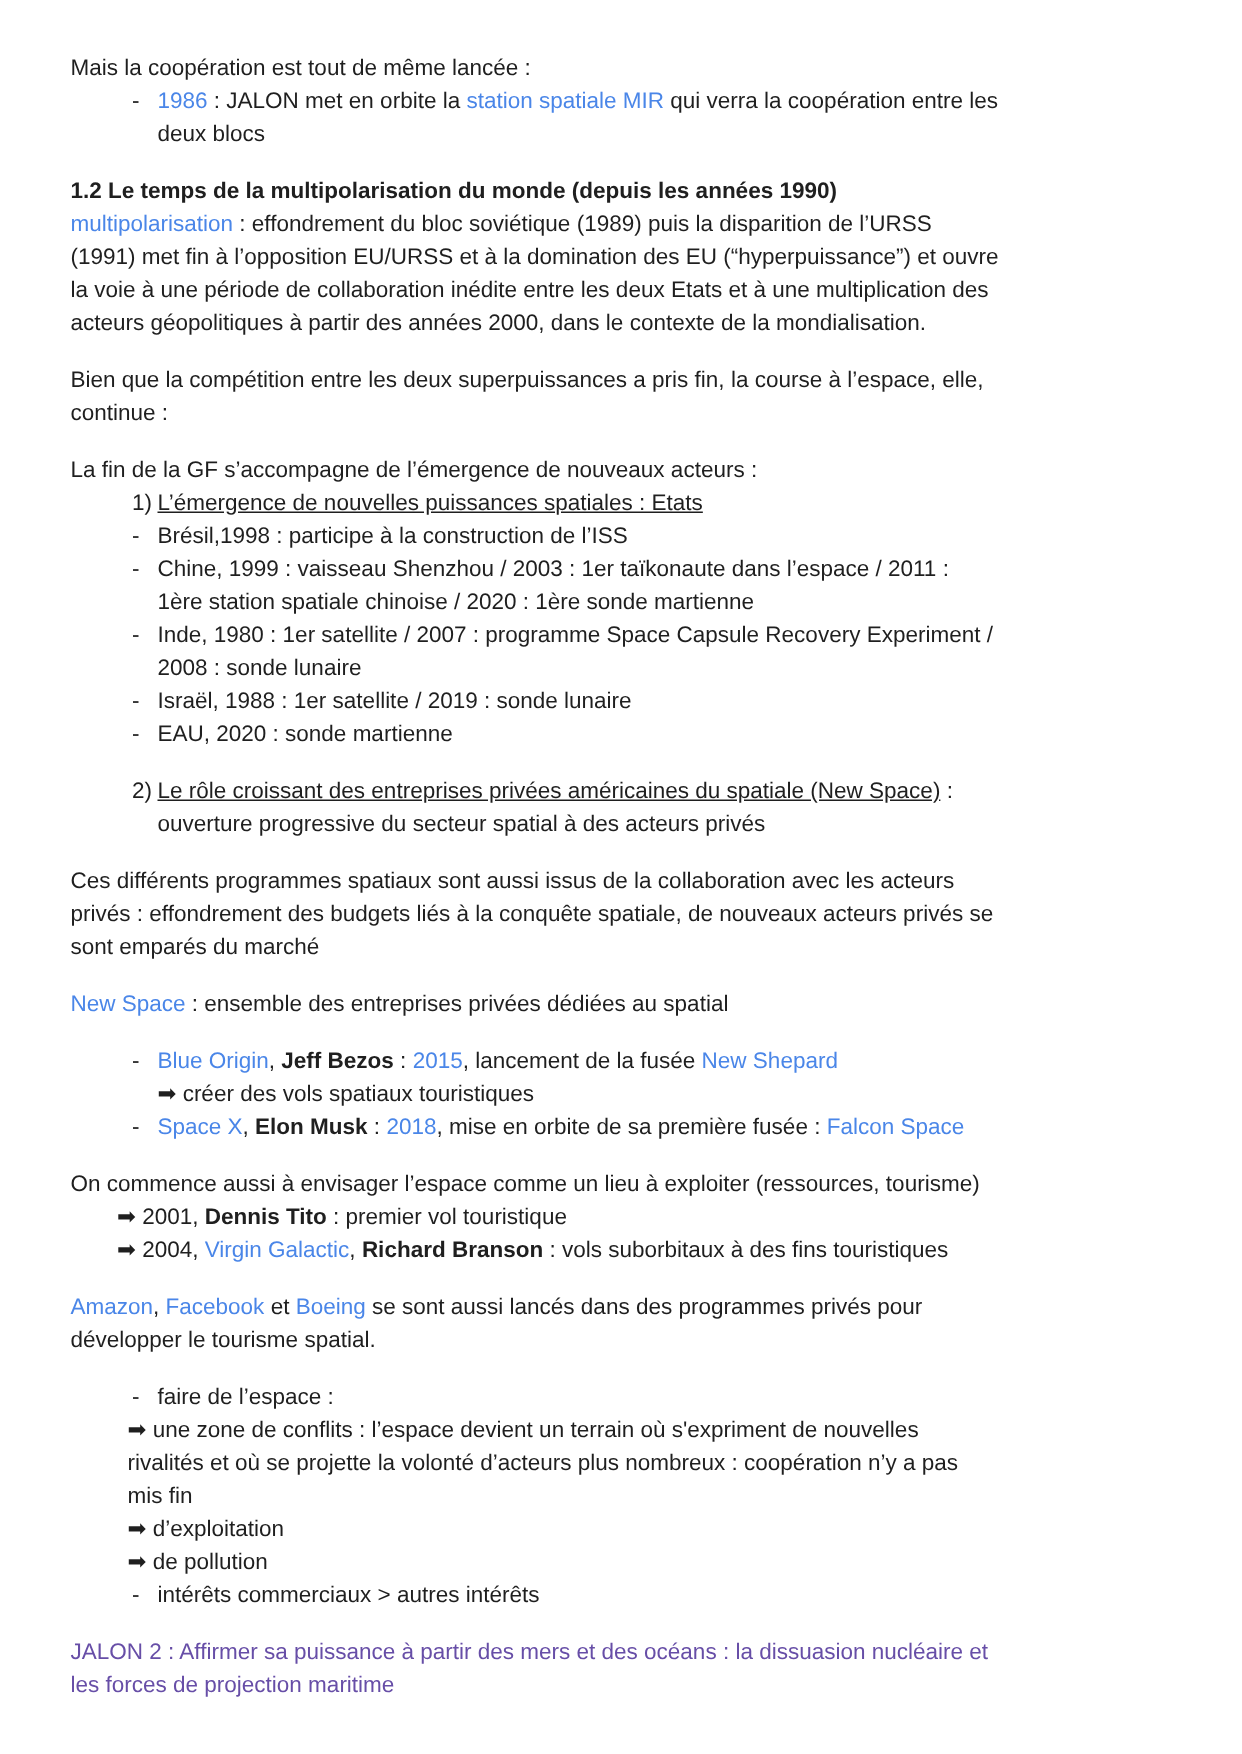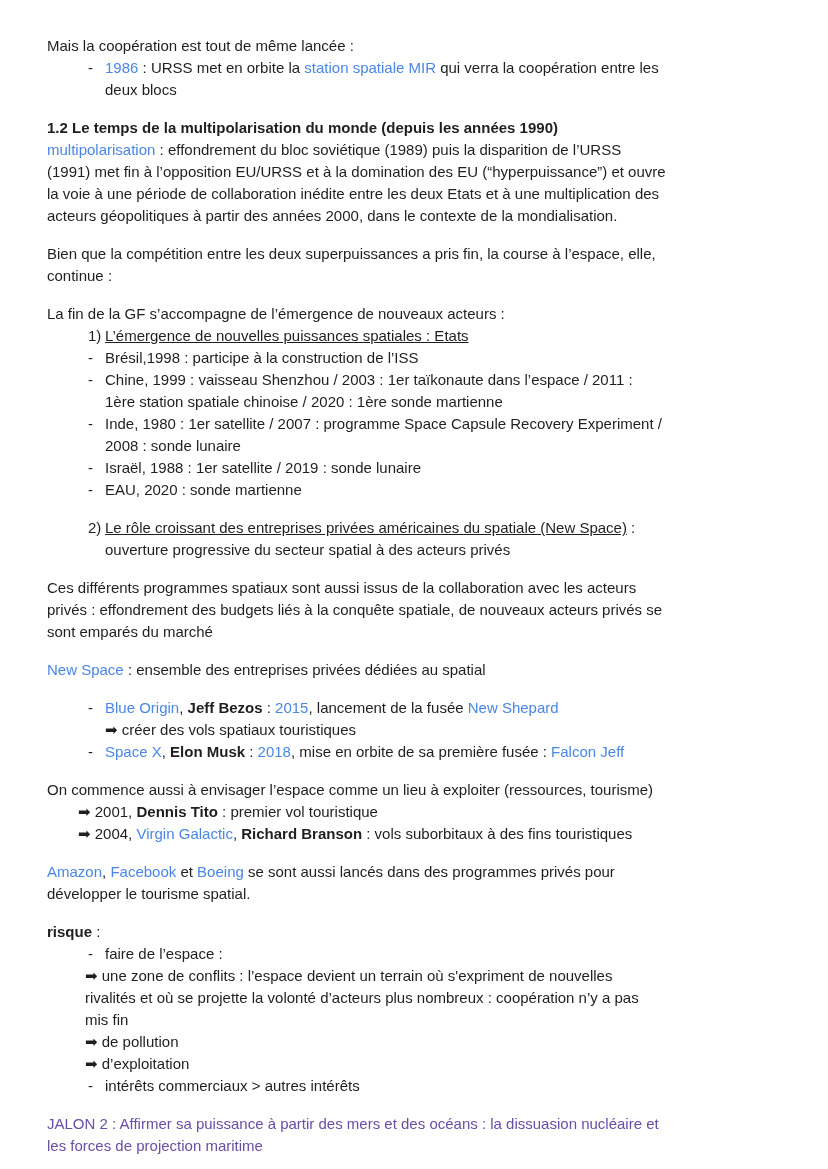--- a/index.html
+++ b/index.html
@@ -32,7 +32,7 @@
 <div class="page">
   <div>
       <div class="block body"><span>Mais la coopération est tout de même lancée :</span></div>
-      <div class="block list"><span class="marker">-</span><span class="link">1986</span><span> : URSS met en orbite la </span><span class="link">station spatiale MIR</span><span> qui verra la coopération entre les deux blocs</span></div>
+      <div class="block list"><span class="marker">-</span><span class="link">1986</span><span> : JALON met en orbite la </span><span class="link">station spatiale MIR</span><span> qui verra la coopération entre les deux blocs</span></div>
       <div class="block blank"></div>
       <div class="block body"><span class="bold-underline">1.2 Le temps de la multipolarisation du monde (depuis les années 1990)</span></div>
       <div class="block body"><span class="link">multipolarisation</span><span> : effondrement du bloc soviétique (1989) puis la disparition de l’URSS (1991) met fin à l’opposition EU/URSS et à la domination des EU (“hyperpuissance”) et ouvre la voie à une période de collaboration inédite entre les deux Etats et à une multiplication des acteurs géopolitiques à partir des années 2000, dans le contexte de la mondialisation.</span></div>

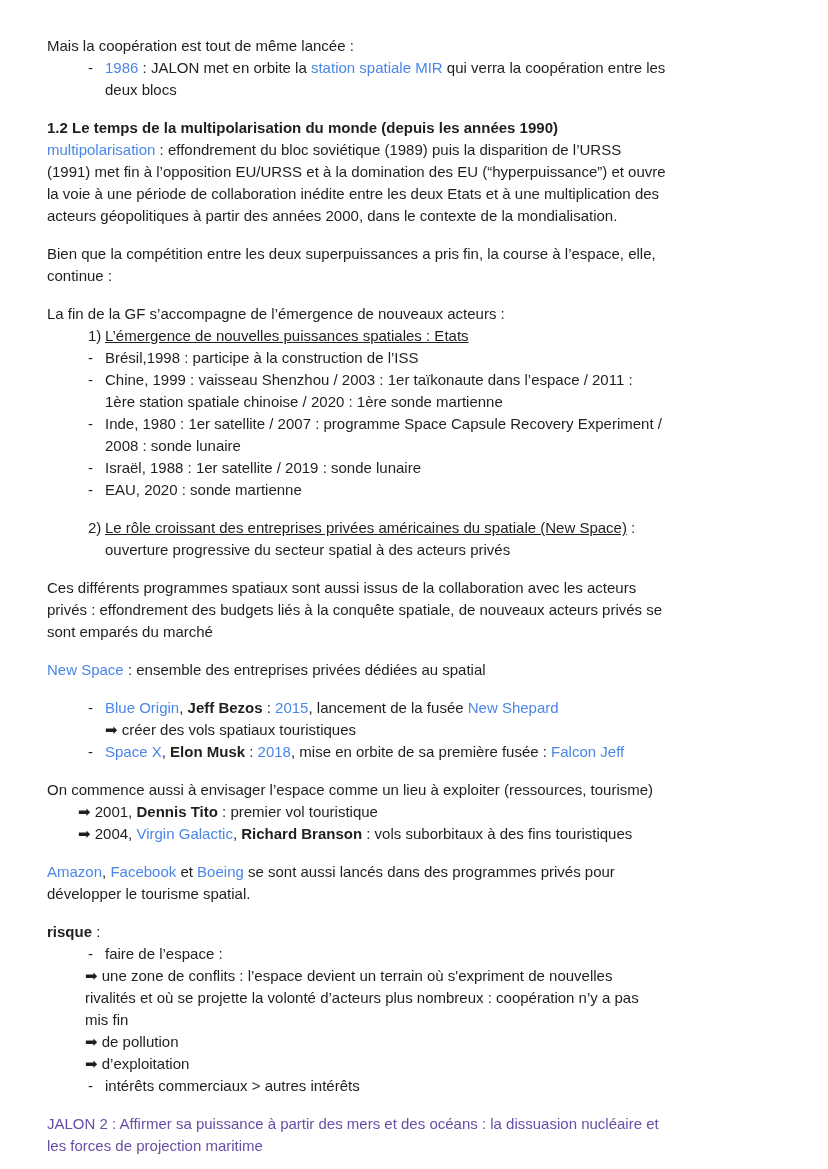--- a/index.html
+++ b/index.html
@@ -55,7 +55,7 @@
       <div class="block blank"></div>
       <div class="block list"><span class="marker">-</span><span class="link">Blue Origin</span><span>, </span><span class="bold">Jeff Bezos</span><span> : </span><span class="link">2015</span><span>, lancement de la fusée </span><span class="link">New Shepard</span></div>
       <div class="block arrow-a"><span class="arrow">➡ </span><span>créer des vols spatiaux touristiques</span></div>
-      <div class="block list"><span class="marker">-</span><span class="link">Space X</span><span>, </span><span class="bold">Elon Musk</span><span> : </span><span class="link">2018</span><span>, mise en orbite de sa première fusée : </span><span class="link">Falcon Jeff</span></div>
+      <div class="block list"><span class="marker">-</span><span class="link">Space X</span><span>, </span><span class="bold">Elon Musk</span><span> : </span><span class="link">2018</span><span>, mise en orbite de sa première fusée : </span><span class="link">Falcon Space</span></div>
       <div class="block blank"></div>
       <div class="block body"><span>On commence aussi à envisager l’espace comme un lieu à exploiter (ressources, tourisme)</span></div>
       <div class="block arrow-b"><span class="arrow">➡ </span><span>2001, </span><span class="bold">Dennis Tito</span><span> : premier vol touristique</span></div>

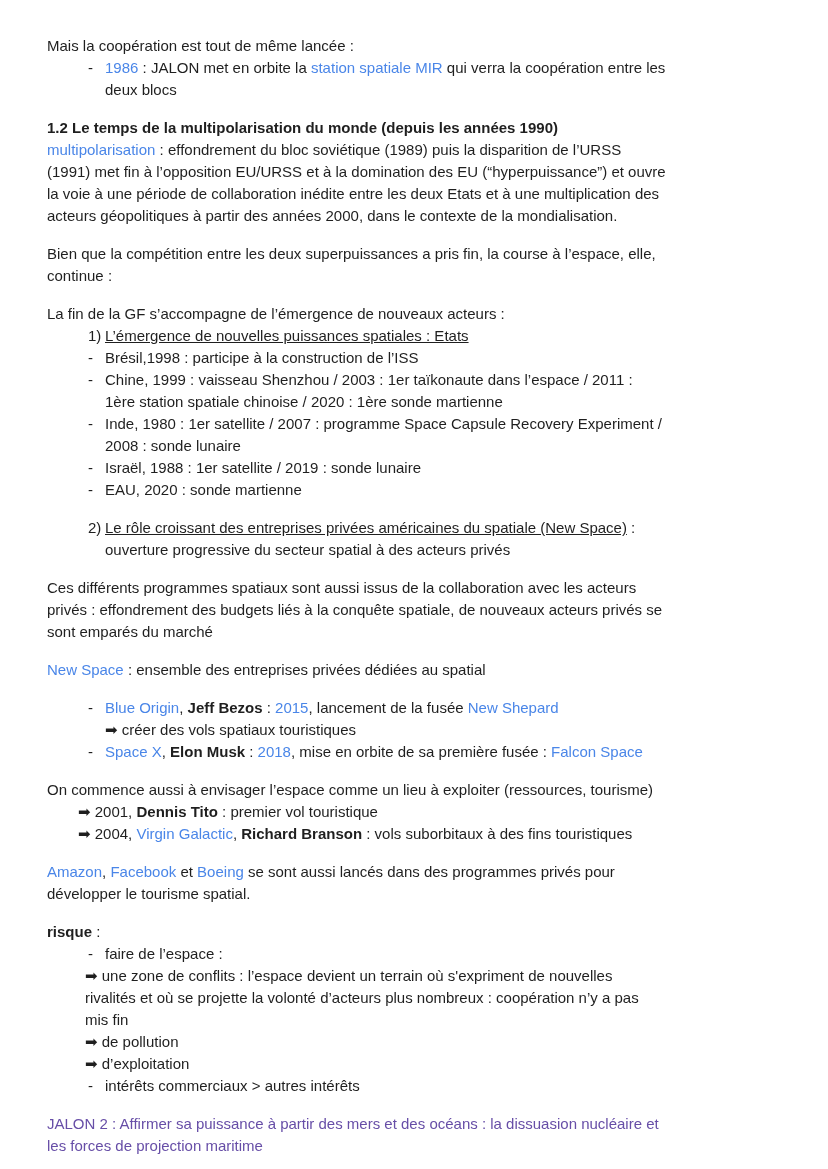--- a/index.html
+++ b/index.html
@@ -63,7 +63,6 @@
       <div class="block blank"></div>
       <div class="block body"><span class="link">Amazon</span><span>, </span><span class="link">Facebook</span><span> et </span><span class="link">Boeing</span><span> se sont aussi lancés dans des programmes privés pour développer le tourisme spatial.</span></div>
       <div class="block blank"></div>
-      <div class="block body"><span class="bold">risque</span><span> :</span></div>
       <div class="block list"><span class="marker">-</span><span>faire de l’espace :</span></div>
       <div class="block arrow-c"><span class="arrow">➡ </span><span>une zone de conflits : l’espace devient un terrain où s'expriment de nouvelles rivalités et où se projette la volonté d’acteurs plus nombreux : coopération n’y a pas mis fin</span></div>
       <div class="block arrow-c"><span class="arrow">➡ </span><span>de pollution</span></div>

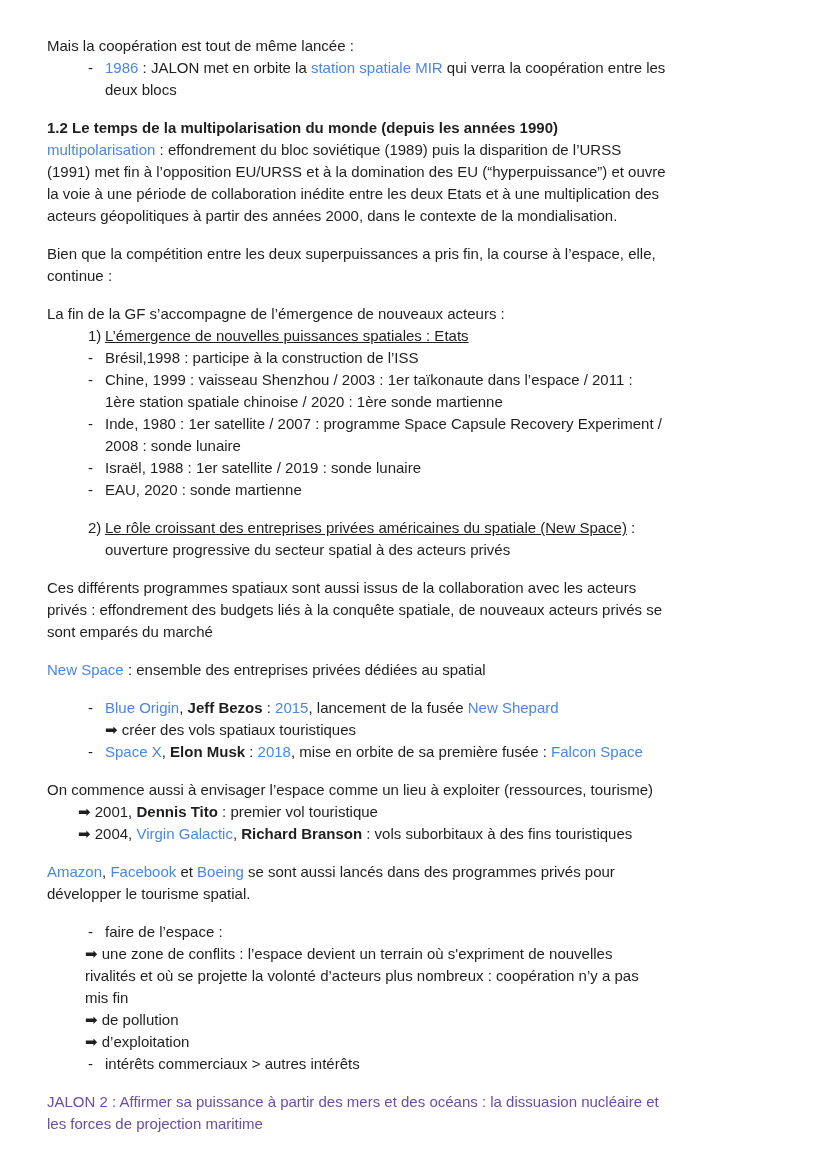--- a/index.html
+++ b/index.html
@@ -65,8 +65,8 @@
       <div class="block blank"></div>
       <div class="block list"><span class="marker">-</span><span>faire de l’espace :</span></div>
       <div class="block arrow-c"><span class="arrow">➡ </span><span>une zone de conflits : l’espace devient un terrain où s'expriment de nouvelles rivalités et où se projette la volonté d’acteurs plus nombreux : coopération n’y a pas mis fin</span></div>
+      <div class="block arrow-c"><span class="arrow">➡ </span><span>d’exploitation</span></div>
       <div class="block arrow-c"><span class="arrow">➡ </span><span>de pollution</span></div>
-      <div class="block arrow-c"><span class="arrow">➡ </span><span>d’exploitation</span></div>
       <div class="block list"><span class="marker">-</span><span>intérêts commerciaux &gt; autres intérêts</span></div>
       <div class="block blank"></div>
       <div class="block body"><span class="purple-bold">JALON 2 : Affirmer sa puissance à partir des mers et des océans : la dissuasion nucléaire et les forces de projection maritime</span></div>

